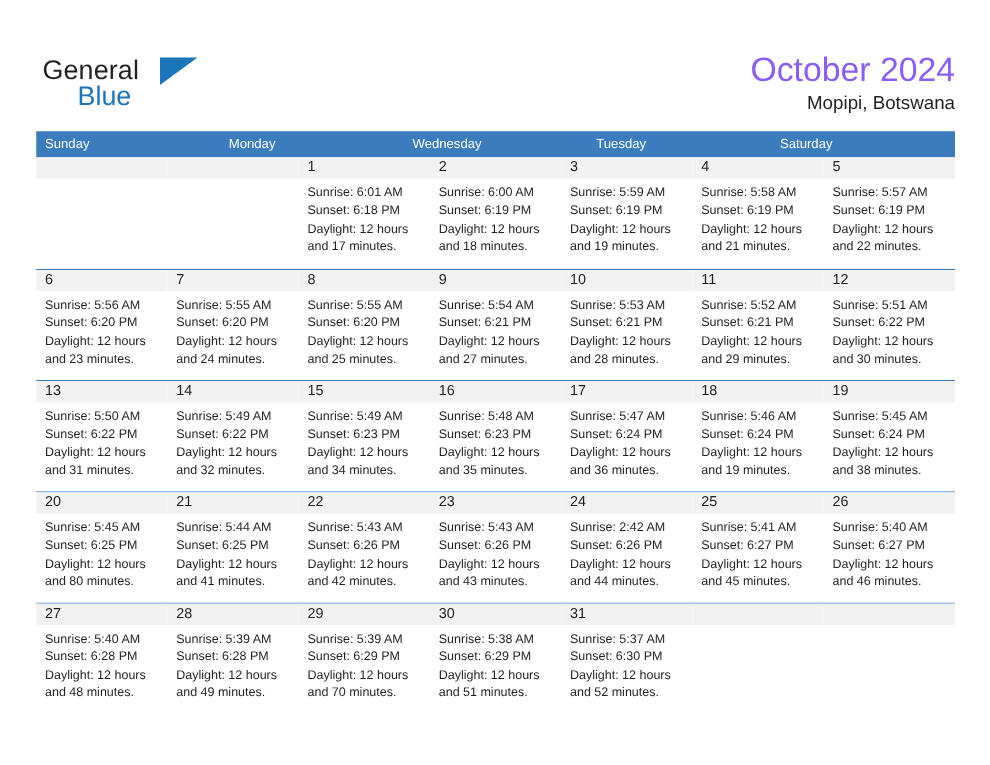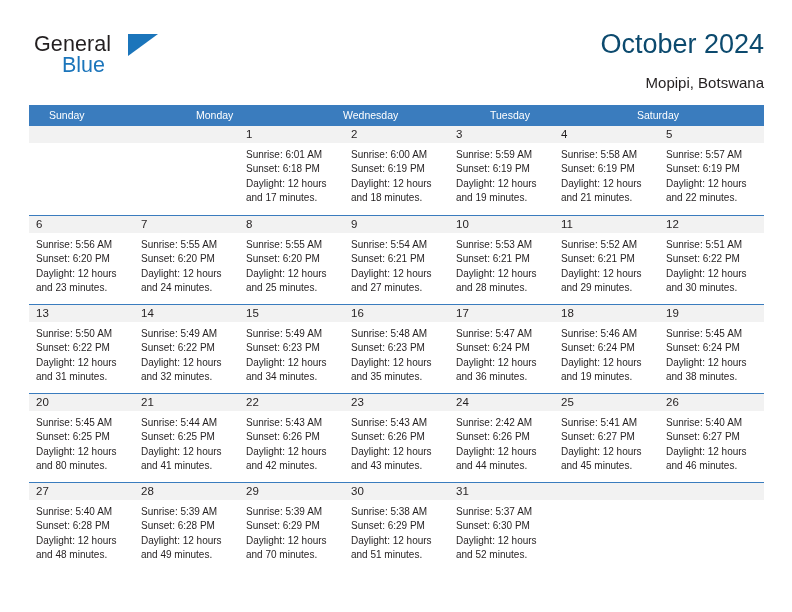--- a/index.html
+++ b/index.html
@@ -25,7 +25,7 @@
   .header {
     position: absolute;
     left: 34px;
-    top: 28px;
+    top: 40px;
     right: 28px;
     height: 72px;
   }

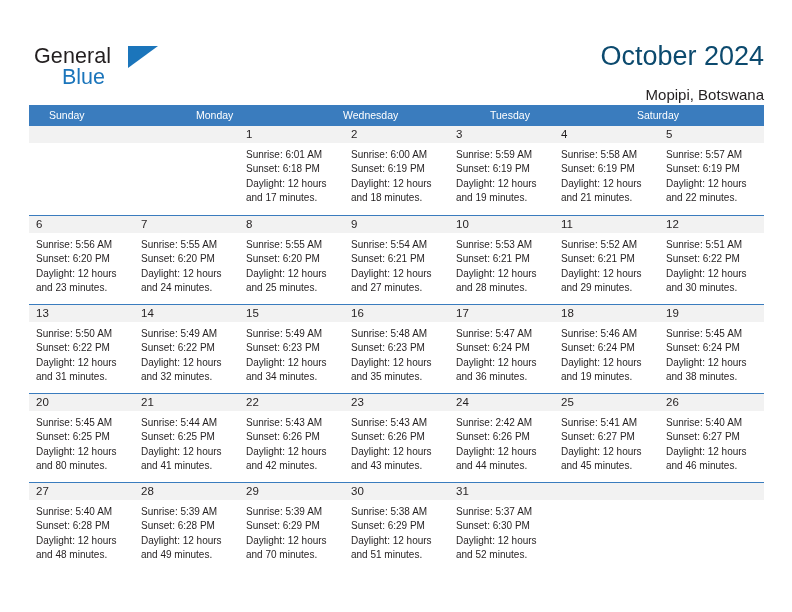--- a/index.html
+++ b/index.html
@@ -71,7 +71,7 @@
   .cal-title {
     font-size: 27px;
     font-weight: normal;
-    color: #0c4a6e;
+    color: #8b5cf6;
     line-height: 32px;
     white-space: nowrap;
   }

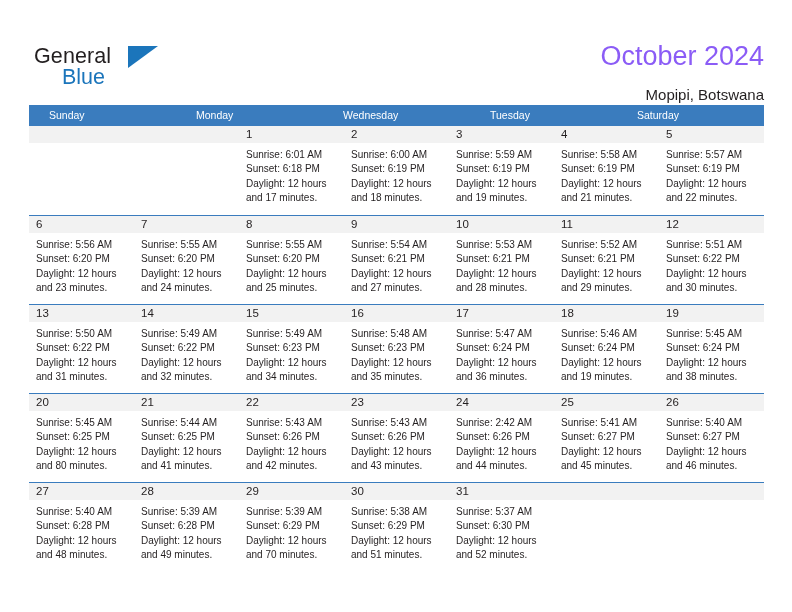--- a/index.html
+++ b/index.html
@@ -79,7 +79,7 @@
     font-size: 15px;
     color: #231f20;
     line-height: 22px;
-    margin-top: 12px;
+    margin-top: 0;
     white-space: nowrap;
   }
 

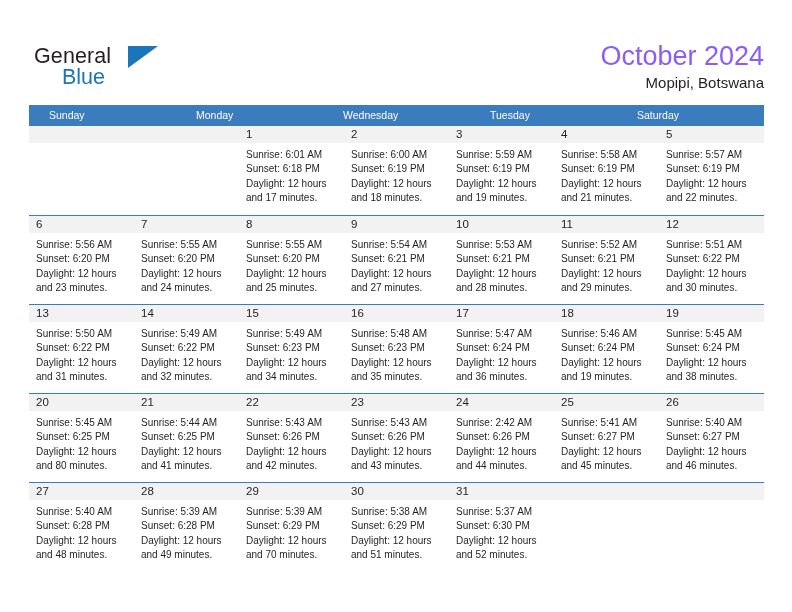--- a/index.html
+++ b/index.html
@@ -100,7 +100,7 @@
     color: #ffffff;
     font-size: 10.5px;
     line-height: 21px;
-    padding-left: 20px;
+    padding-left: 7px;
     box-sizing: border-box;
     white-space: nowrap;
   }

